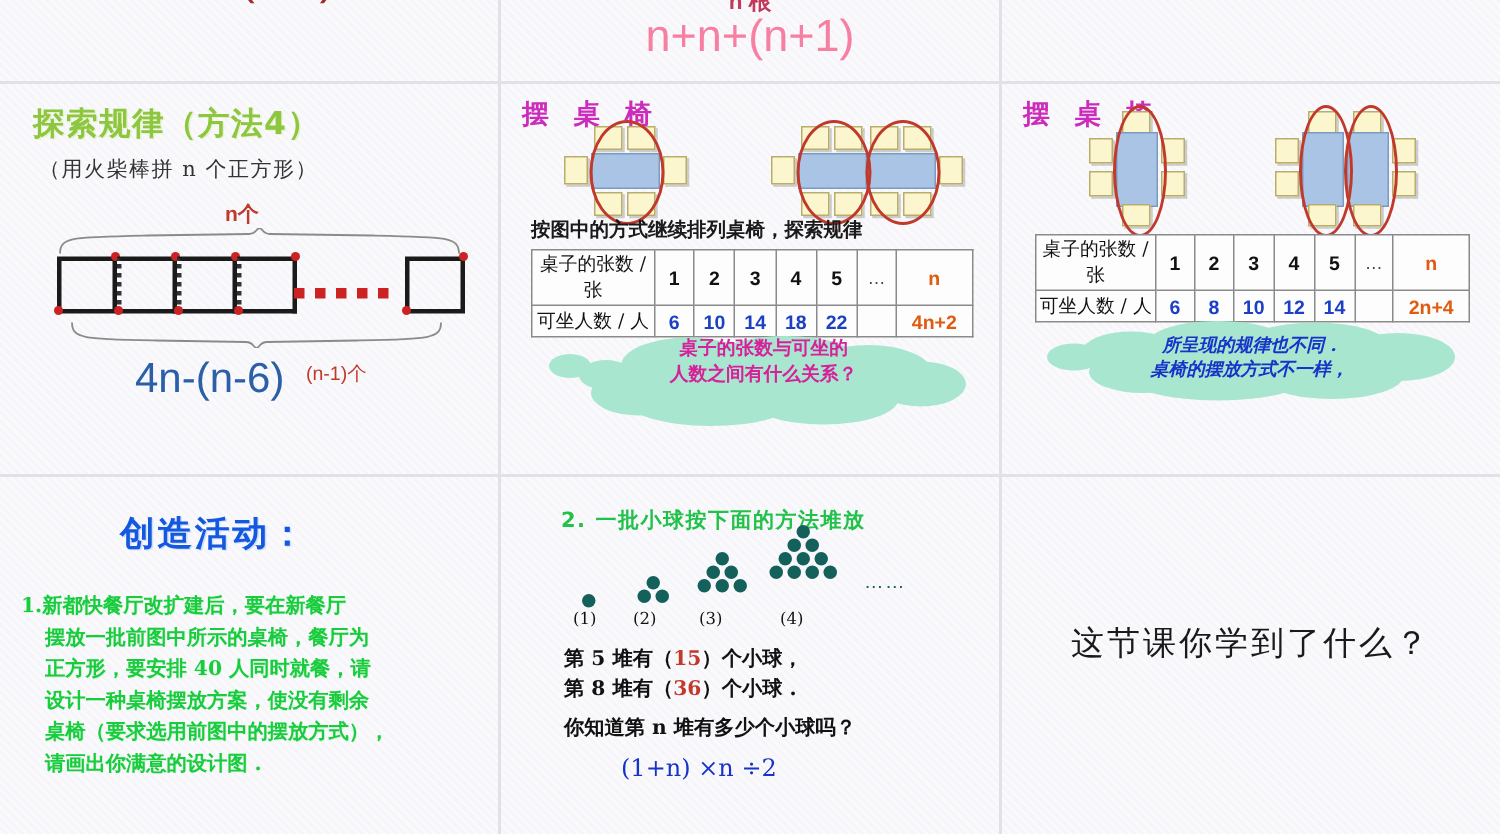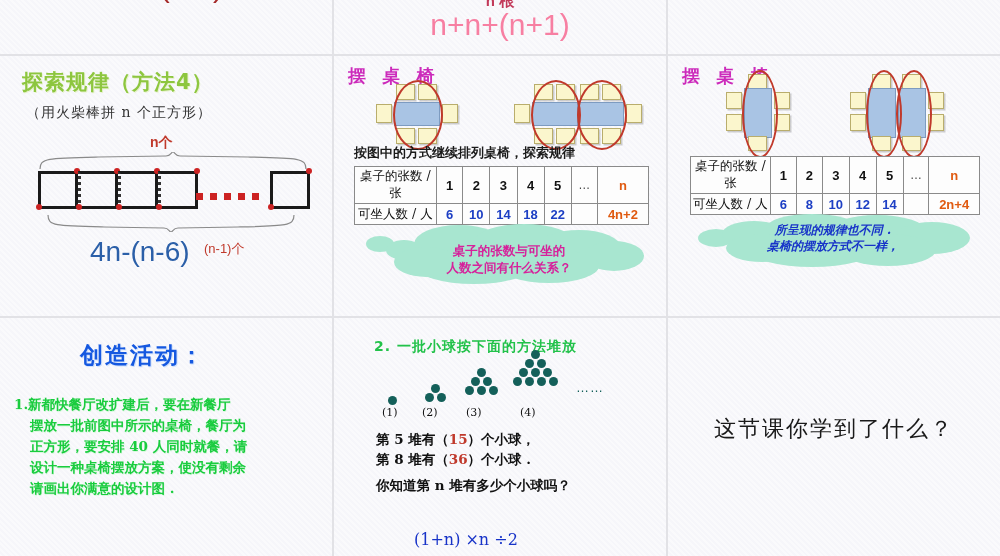--- a/index.html
+++ b/index.html
@@ -315,7 +315,7 @@
         <ellipse cx="62" cy="38" rx="32" ry="15"></ellipse>
       </g>
     </svg>
-    <div class="cloud-text ct-magenta" style="left:60px;top:187px;width:230px;">
+    <div class="cloud-text ct-magenta" style="left:60px;top:168px;width:230px;">
       <div>桌子的张数与可坐的</div>
       <div>人数之间有什么关系？</div>
     </div>

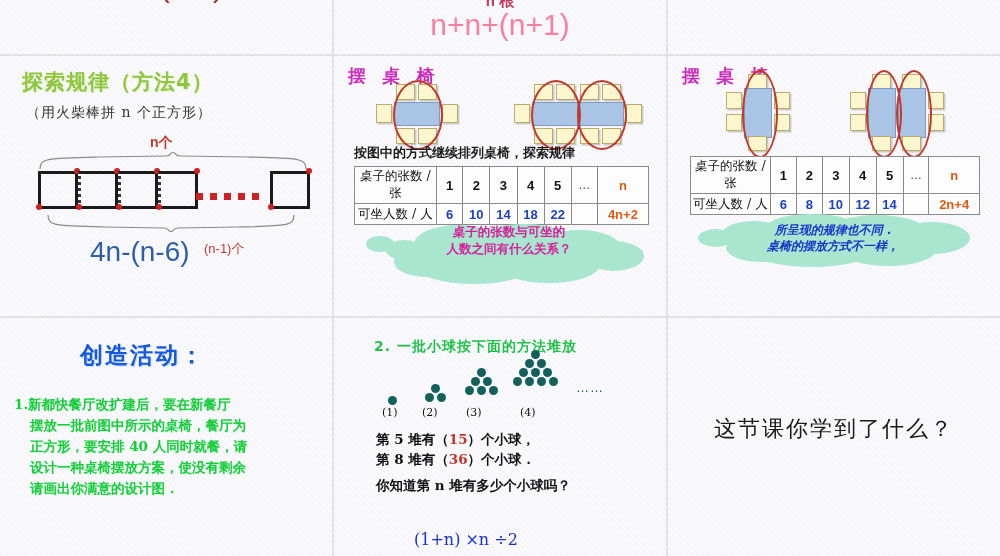--- a/index.html
+++ b/index.html
@@ -400,6 +400,7 @@
       <span class="ind">摆放一批前图中所示的桌椅，餐厅为</span>
       <span class="ind">正方形，要安排 40 人同时就餐，请</span>
       <span class="ind">设计一种桌椅摆放方案，使没有剩余</span>
+      <span class="ind">桌椅（要求选用前图中的摆放方式），</span>
       <span class="ind">请画出你满意的设计图 .</span>
     </div>
   </div>

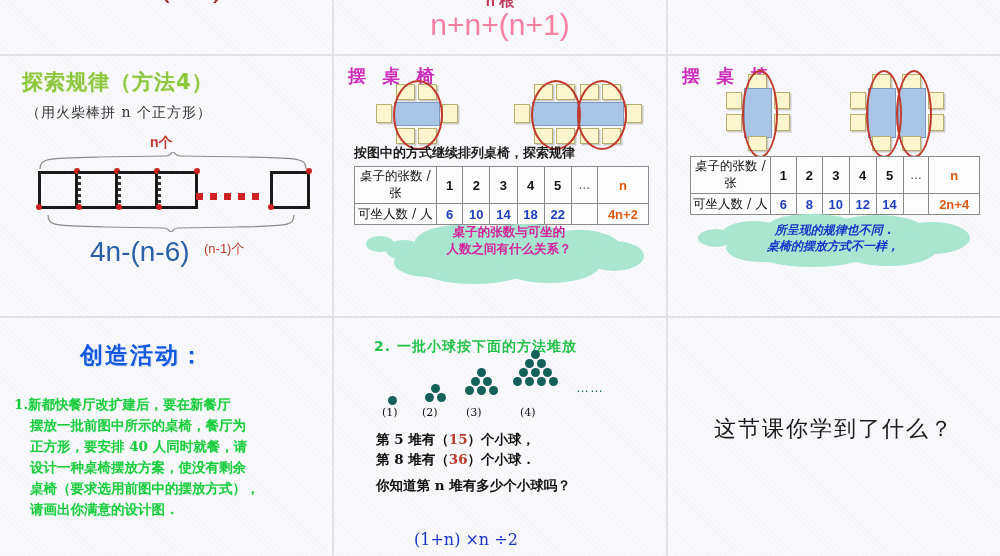--- a/index.html
+++ b/index.html
@@ -450,7 +450,7 @@
       <span>第 8 堆有（</span><span class="redn">36</span><span>）个小球 .</span>
     </div>
     <div class="blk" style="left:42px;top:158px;">你知道第  n  堆有多少个小球吗？</div>
-    <div class="bluef" style="left:80px;top:184px;margin-top:28px;">(1+n) ×n ÷2</div>
+    <div class="bluef" style="left:80px;top:184px;">(1+n) ×n ÷2</div>
   </div>
 
   <div class="cell col3 row3">

